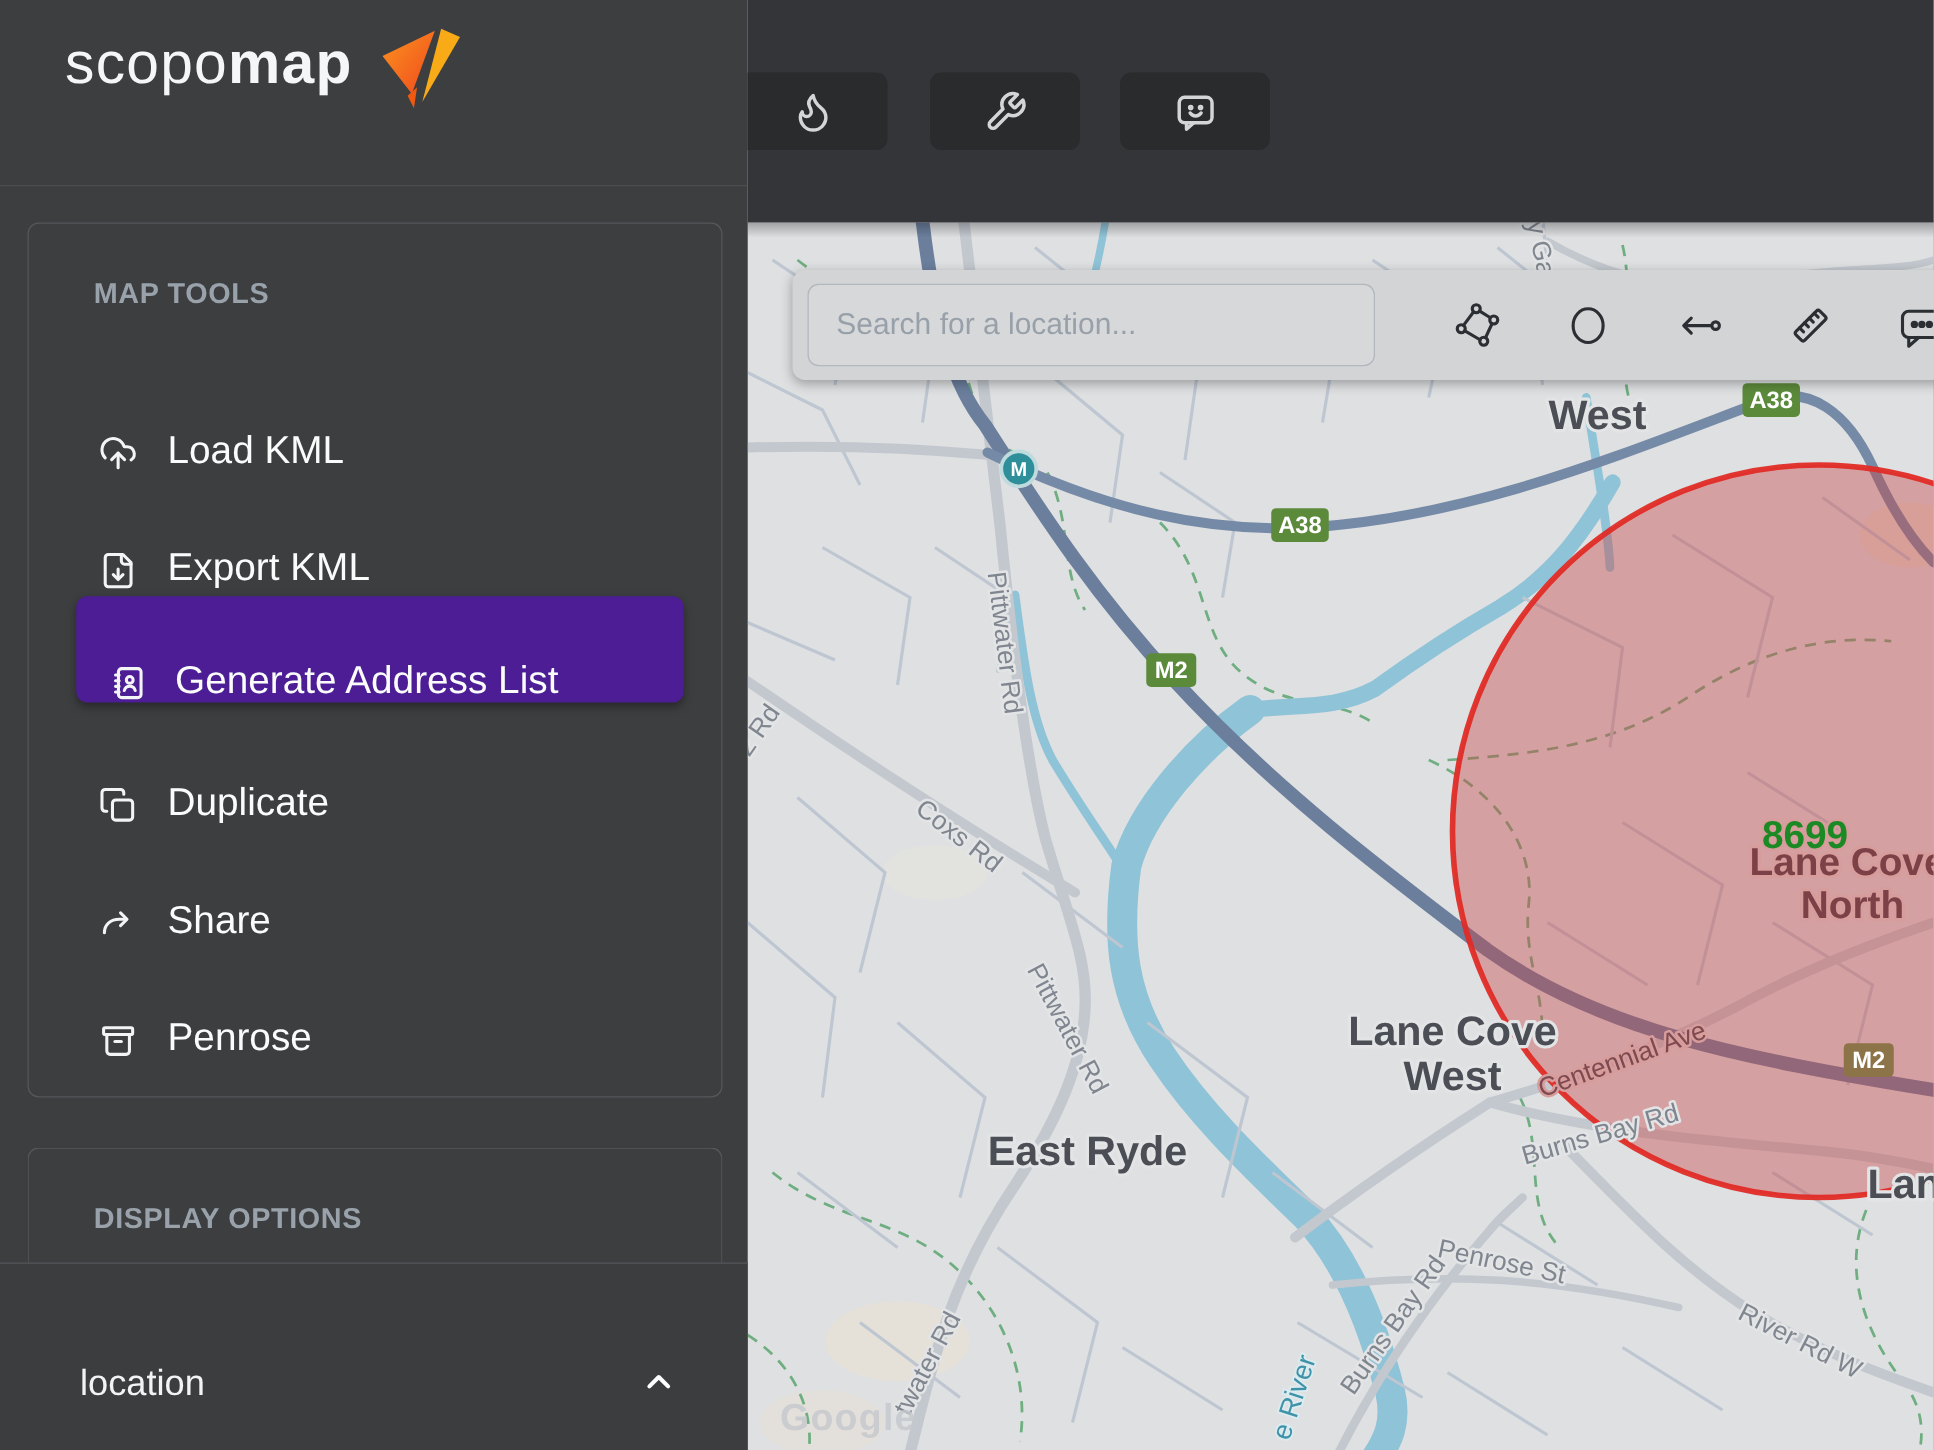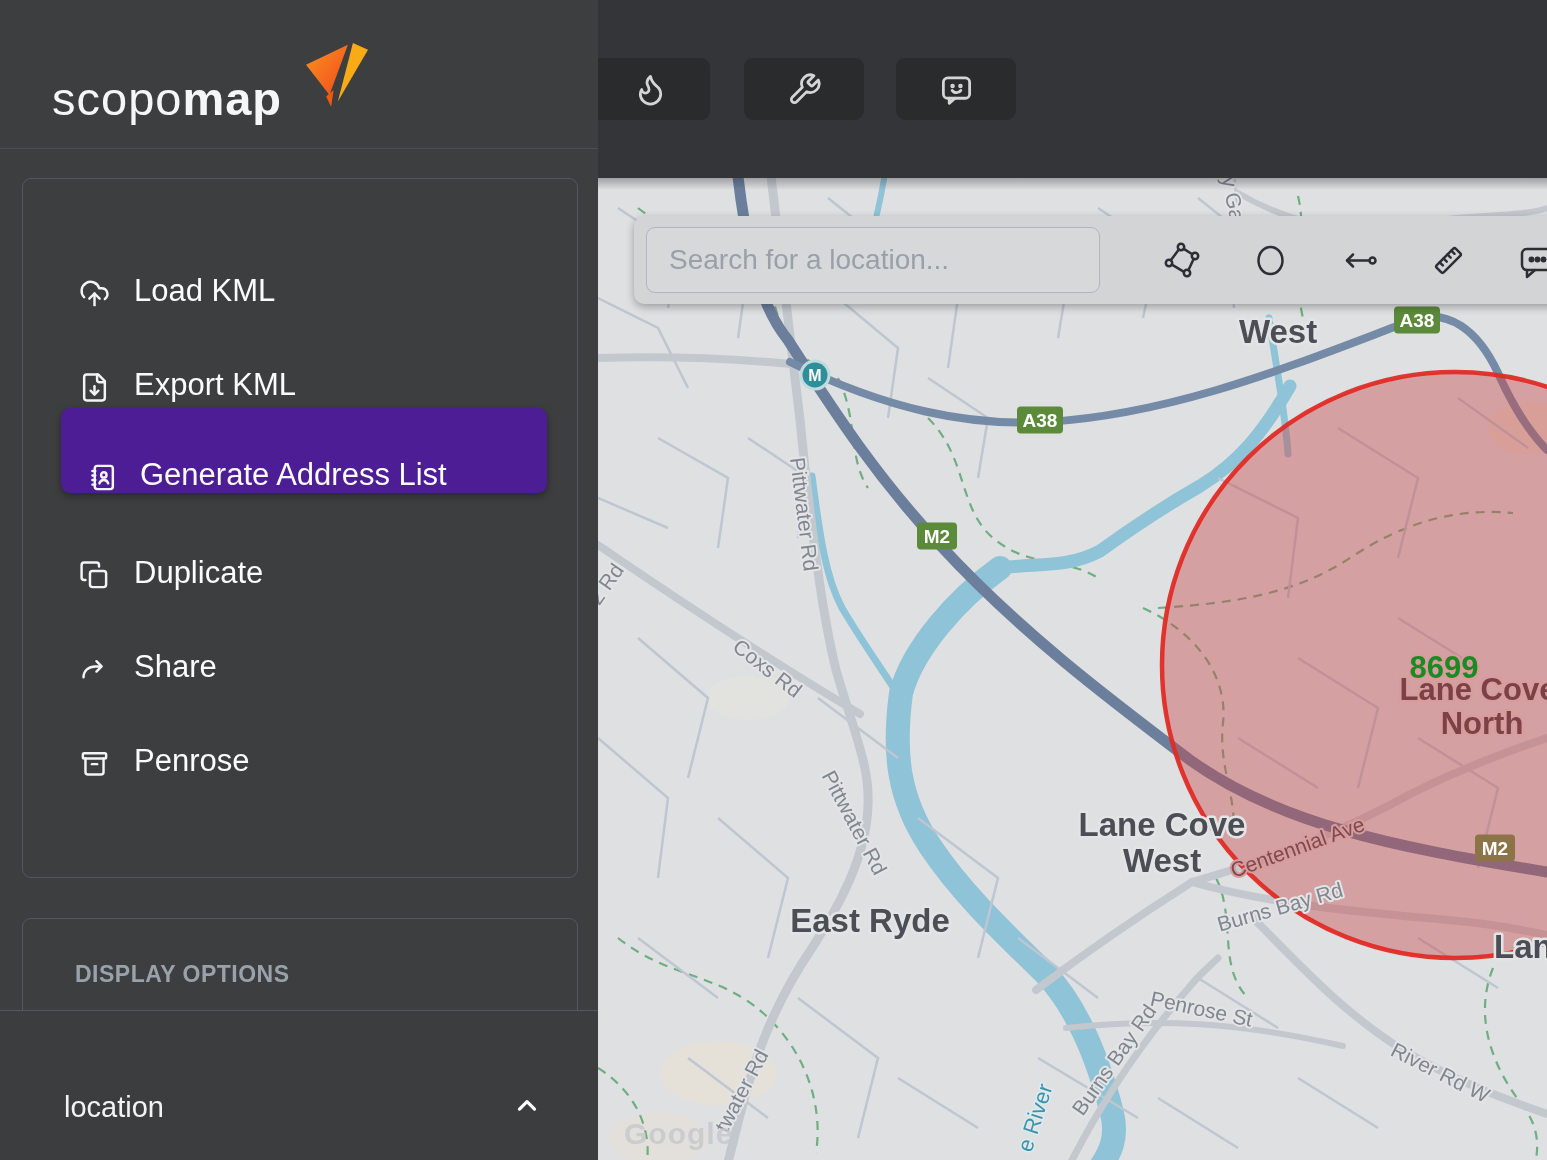--- a/index.html
+++ b/index.html
@@ -8,7 +8,7 @@
 
   
   .sidebar{position:absolute;left:0;top:0;width:598px;height:1160px;background:#3d3e40;z-index:10;}
-  .logo-row{position:absolute;left:52px;top:26px;height:96px;display:flex;align-items:flex-end;gap:16px;}
+  .logo-row{position:absolute;left:52px;top:26px;height:96px;display:flex;align-items:flex-start;gap:16px;}
   .logo-text{font-size:47px;color:#f5f6f7;letter-spacing:1px;line-height:1;}
   .logo-light{font-weight:300;}
   .logo-bold{font-weight:700;}

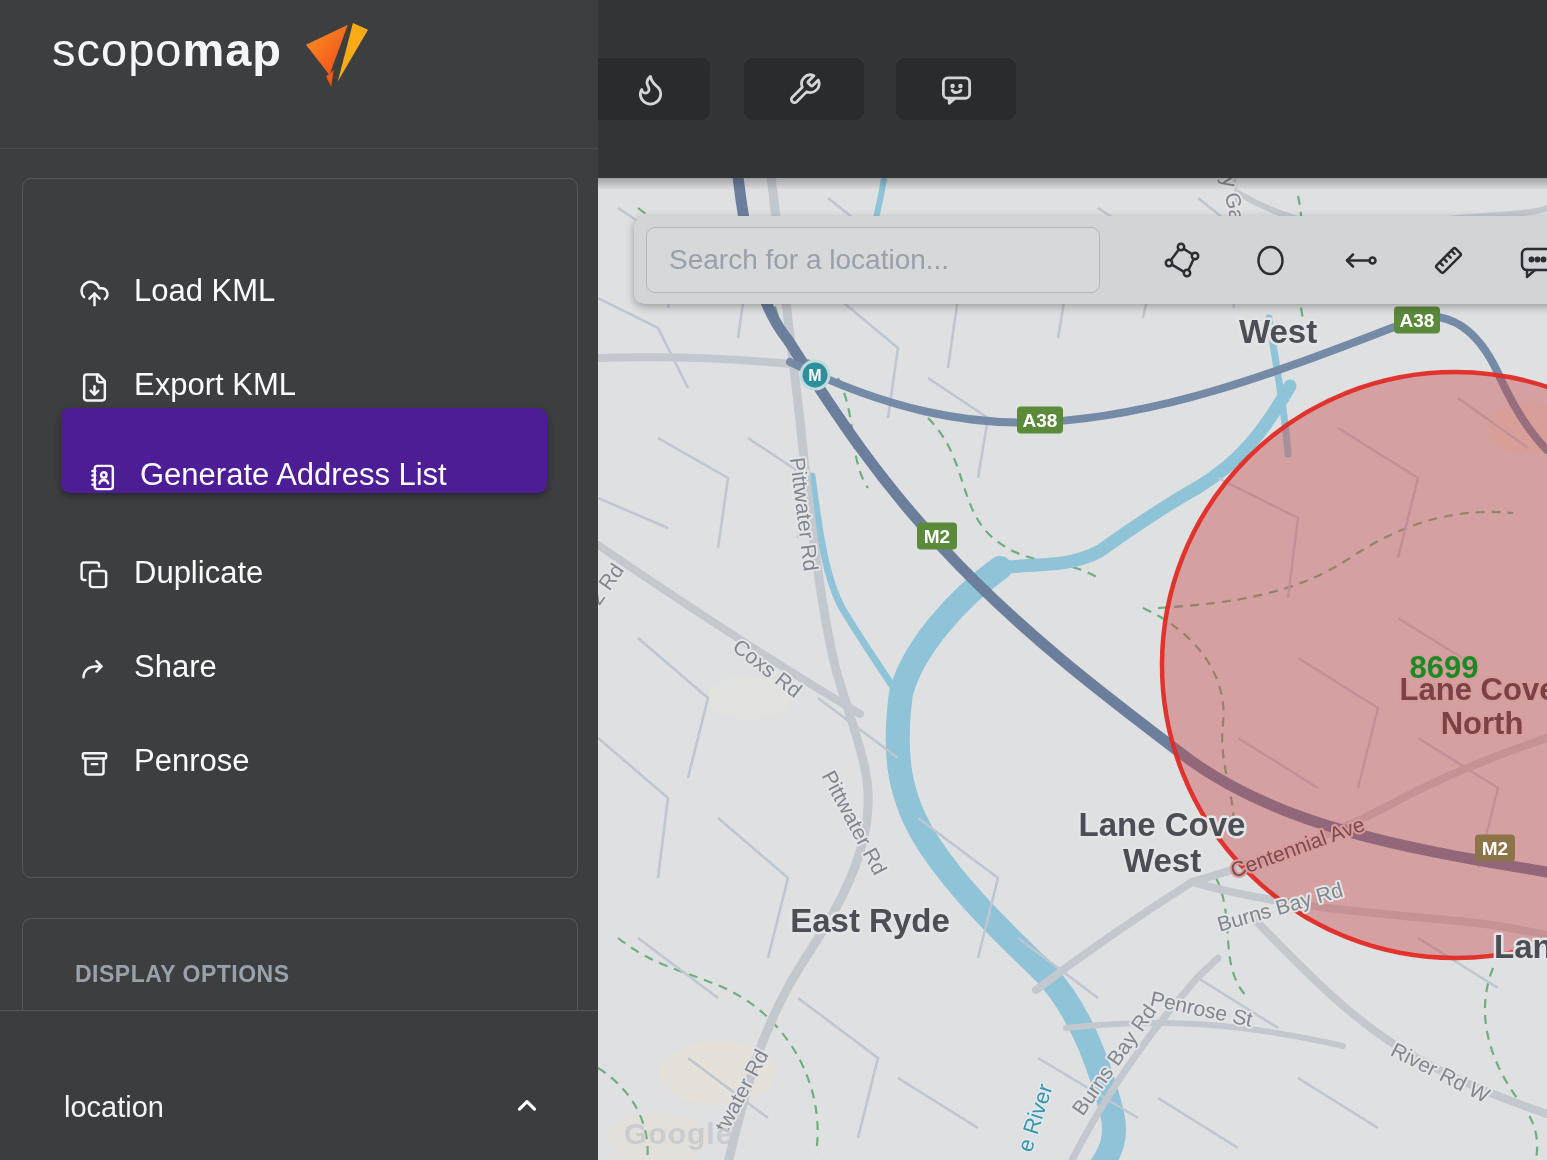--- a/index.html
+++ b/index.html
@@ -93,6 +93,7 @@
   <div class="sidebar-divider"></div>
 
   <div class="panel tools-panel">
+    <div class="panel-title">MAP TOOLS</div>
     <div class="menu">
       <div class="mt-item">
         <svg class="mi" viewBox="0 0 24 24">

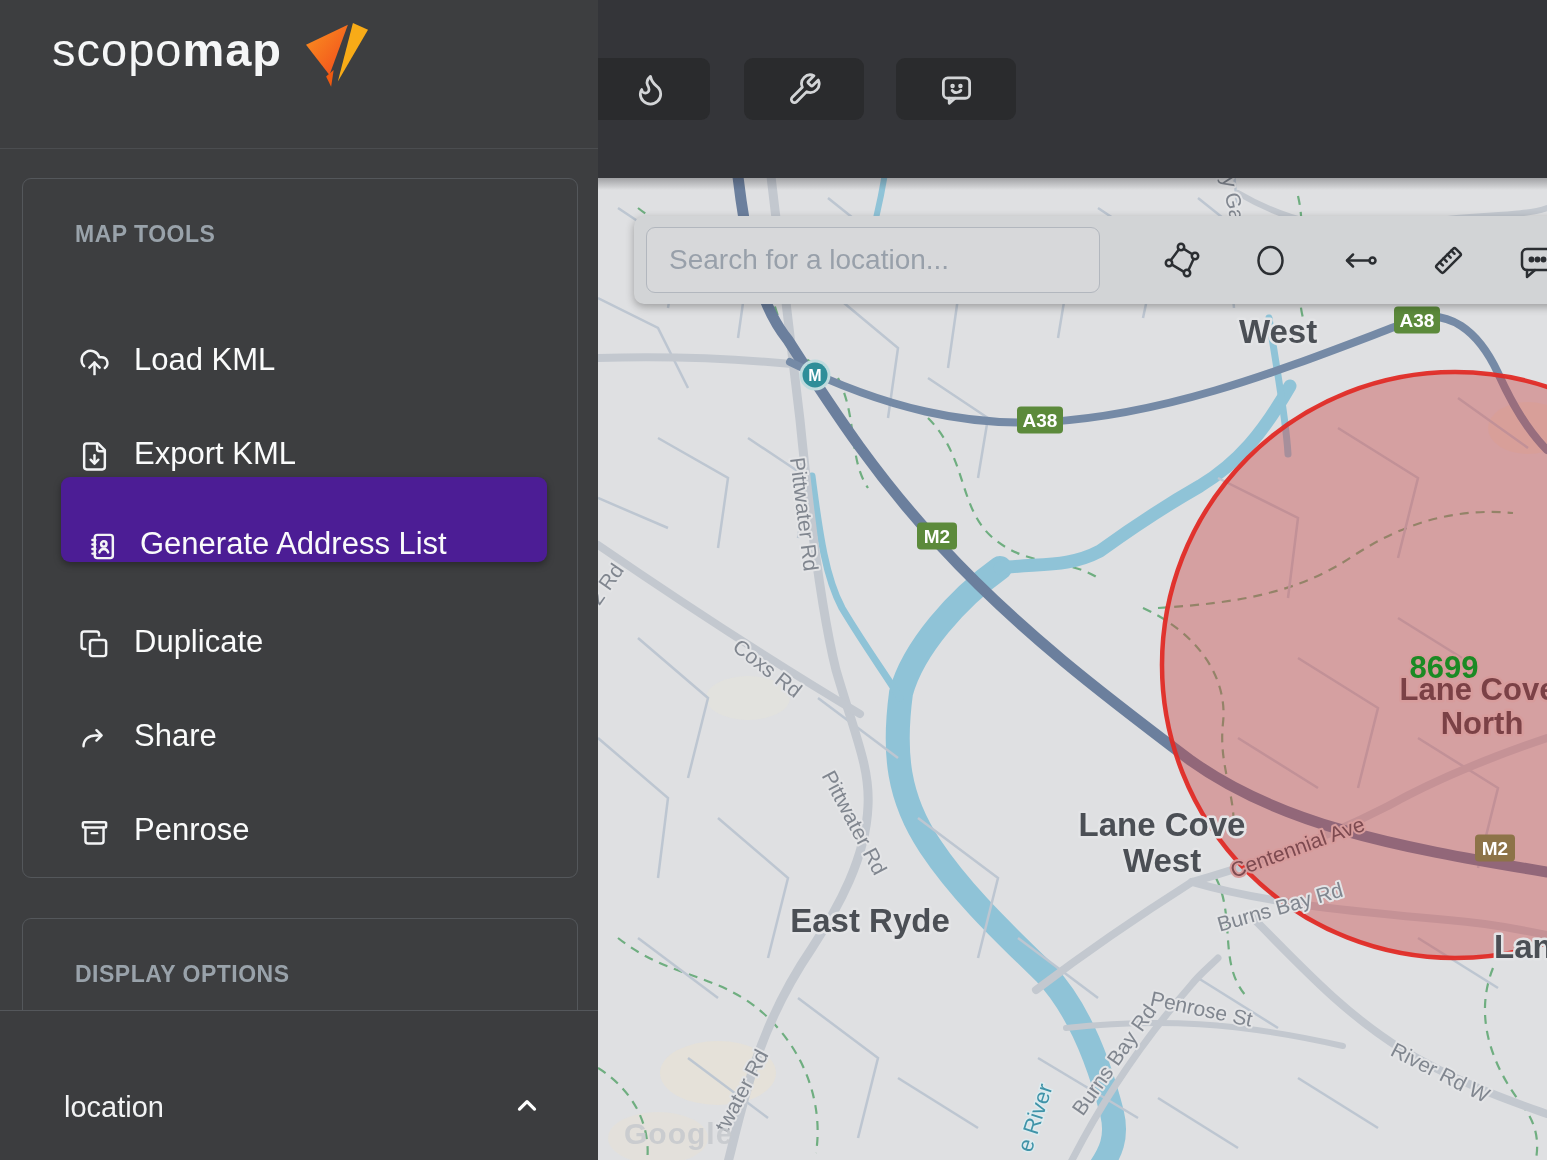--- a/index.html
+++ b/index.html
@@ -50,7 +50,7 @@
     border-radius:10px;display:flex;align-items:center;box-shadow:0 3px 9px rgba(0,0,0,.30);z-index:6;}
   .search-box{width:478px;padding:11px 12px;}
   .search-input{width:100%;height:66px;background:#d7d8da;border:1.5px solid #b2b7be;border-radius:9px;
-    font-size:28px;color:#555b64;padding:0 22px;outline:none;font-family:"Liberation Sans",sans-serif;}
+    font-size:24px;color:#555b64;padding:0 22px;outline:none;font-family:"Liberation Sans",sans-serif;}
   .search-input::placeholder{color:#98a0aa;}
   .tools{display:flex;align-items:center;gap:50px;padding-left:50px;}
   .ticon{width:39px;height:39px;stroke:#2b2e32;stroke-width:2.5;fill:none;stroke-linecap:round;stroke-linejoin:round;flex:0 0 auto;cursor:pointer;}

